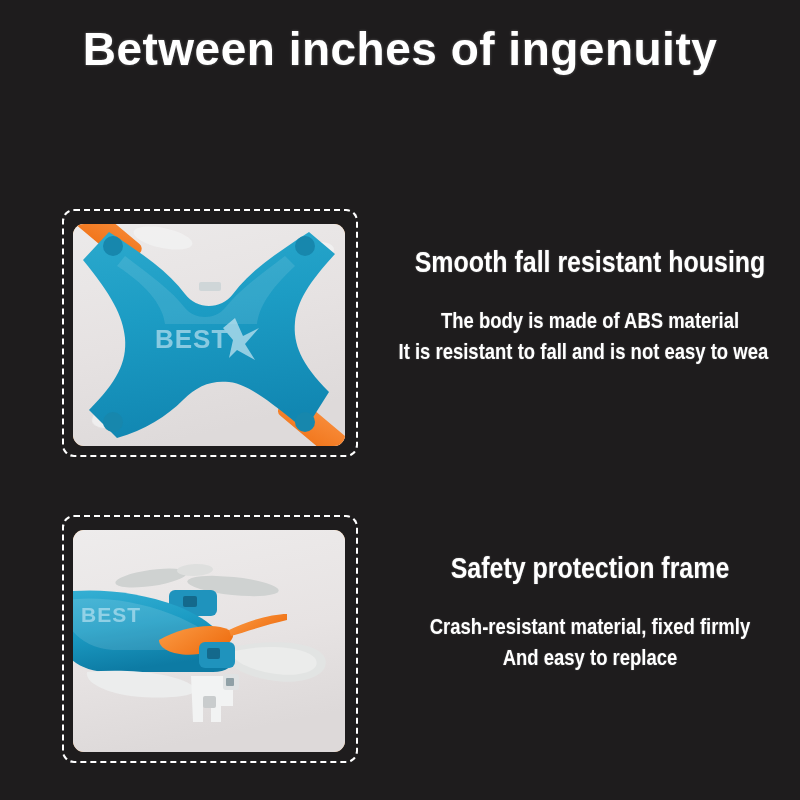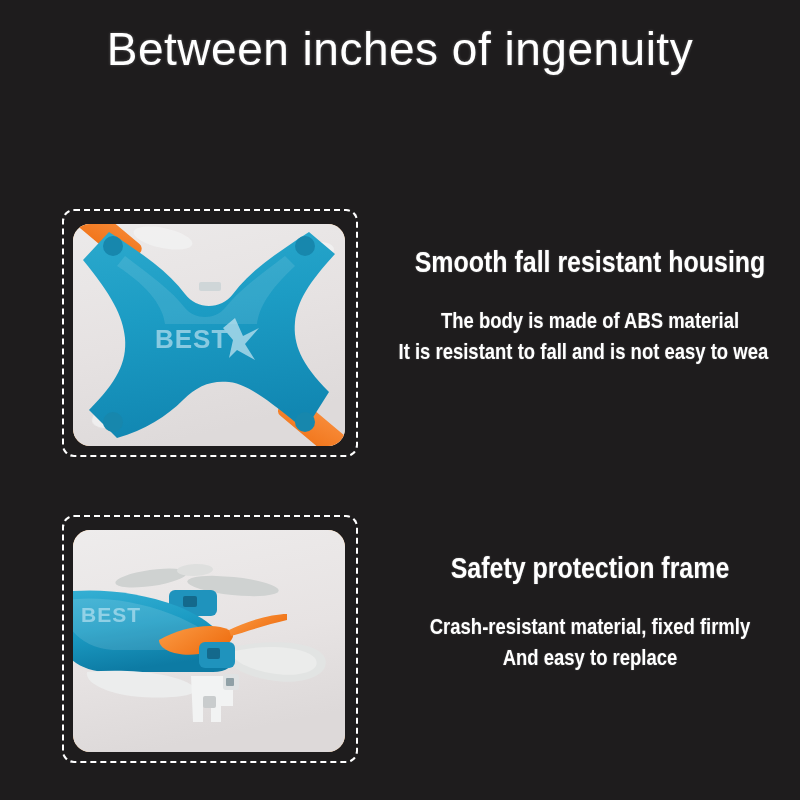--- a/index.html
+++ b/index.html
@@ -17,7 +17,7 @@
     text-align:center;
     color:#ffffff;
     font-size:46px;
-    font-weight:400;
+    font-weight:700;
     letter-spacing:0.5px;
     white-space:nowrap;
     text-shadow:0 0 3px rgba(255,255,255,.28);

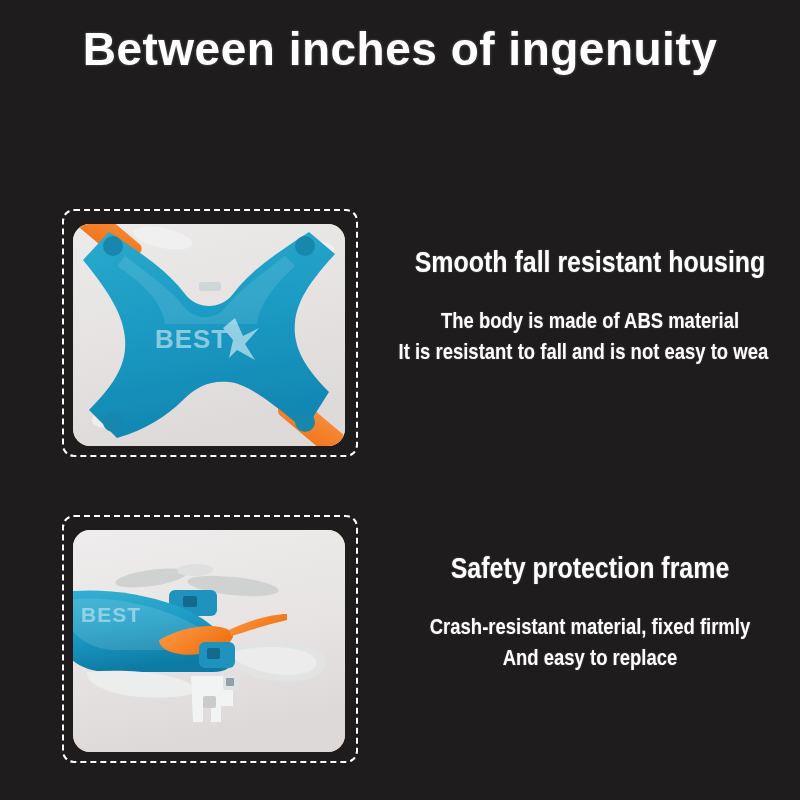--- a/index.html
+++ b/index.html
@@ -36,7 +36,7 @@
   
   .photo{
     position:absolute;
-    border-radius:17px;
+    border-radius:11px;
     overflow:hidden;
     background:#fdba74;
   }

